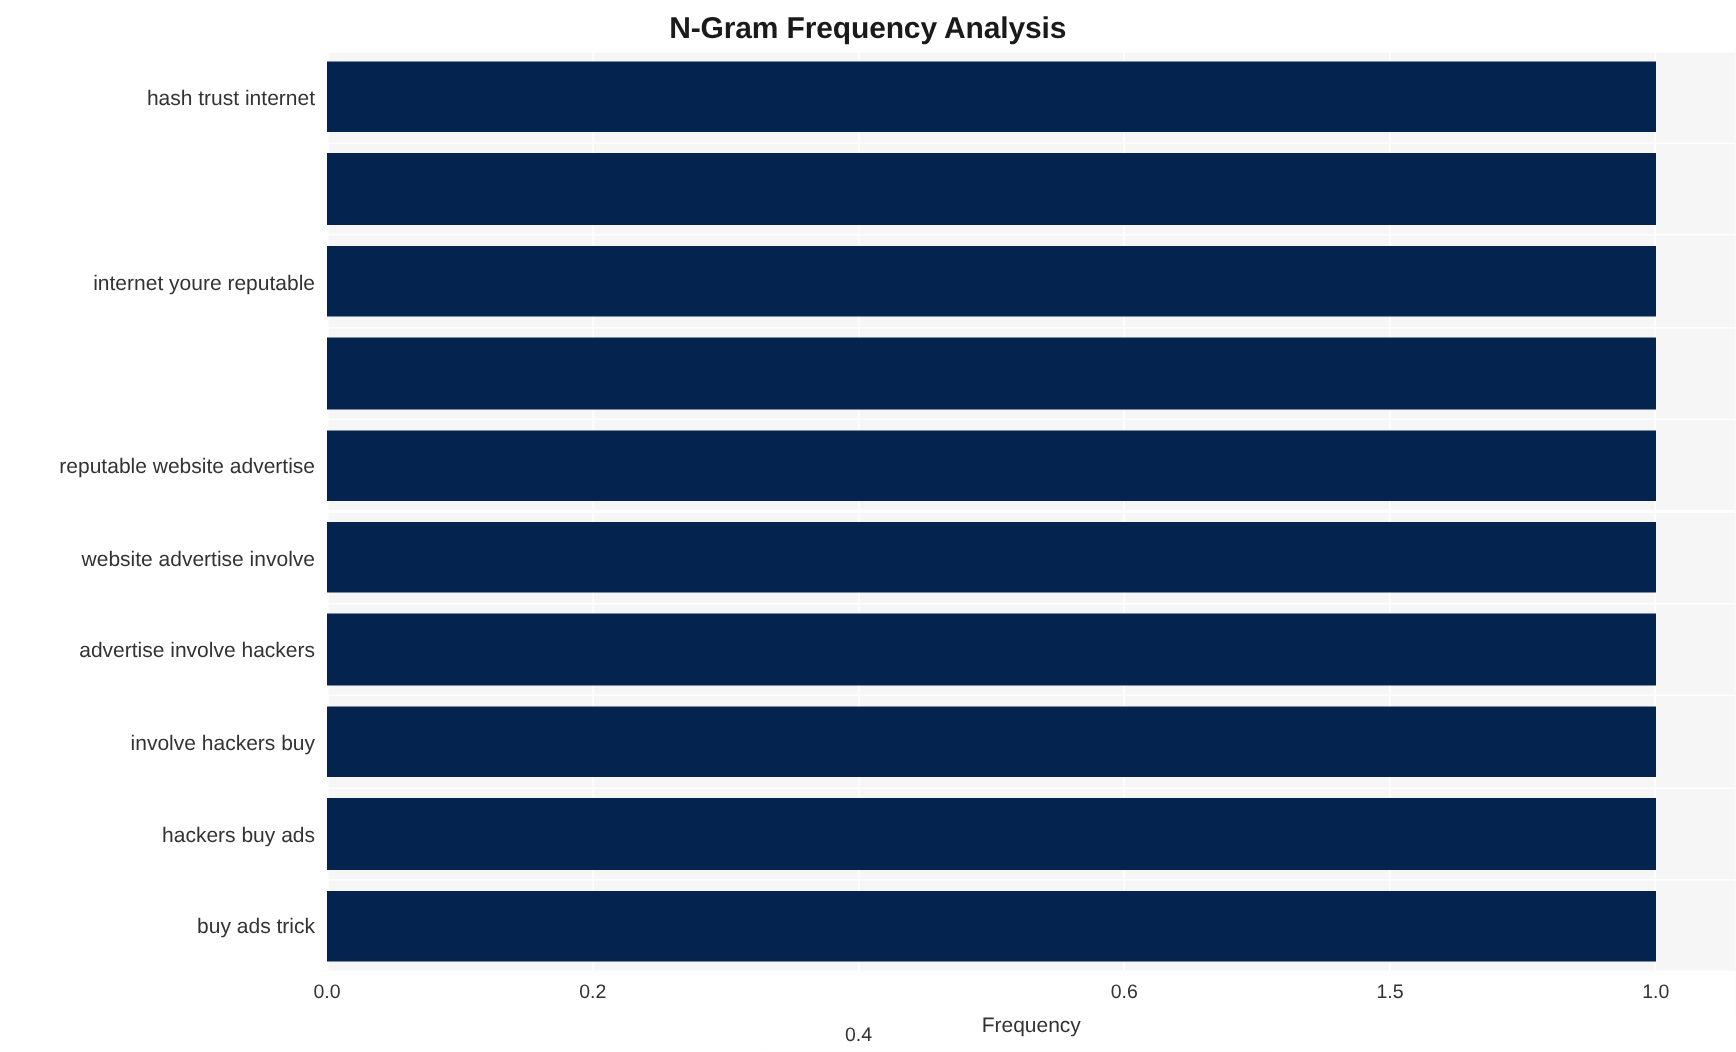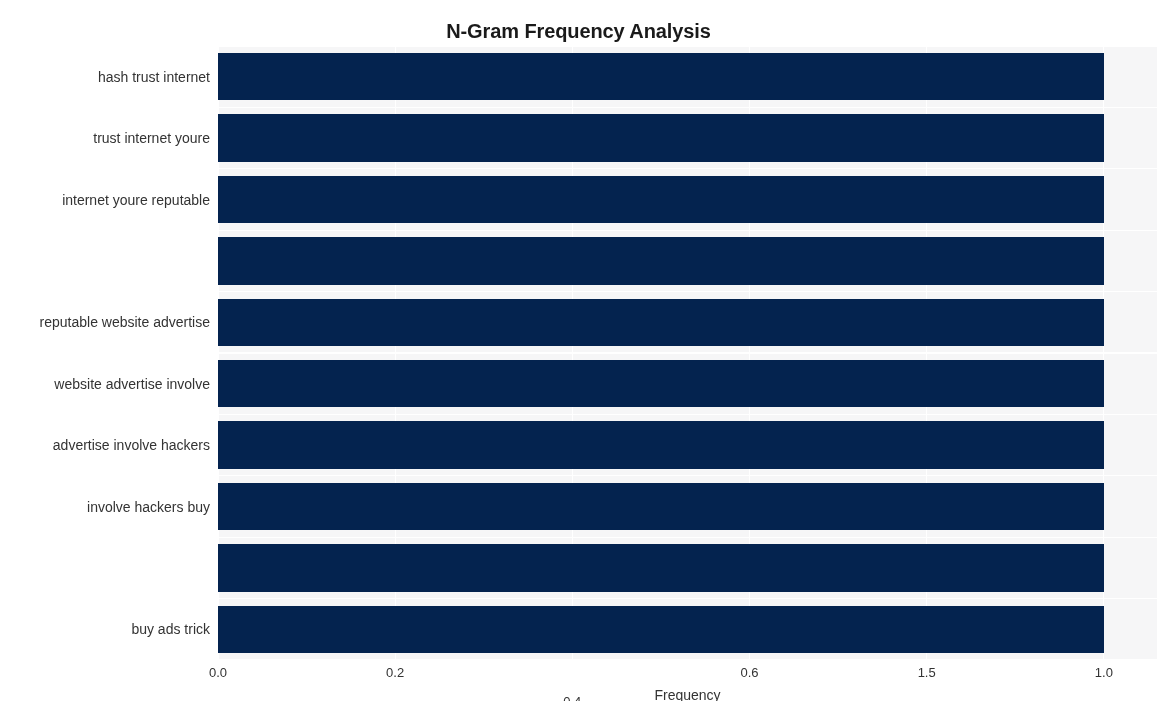--- a/index.html
+++ b/index.html
@@ -17,7 +17,7 @@
 
   #figure {
     position: absolute;
-    left: 0; top: 12px;
+    left: 0; top: 0;
     width: 1157px;
     height: 543px;
     background: #ffffff;

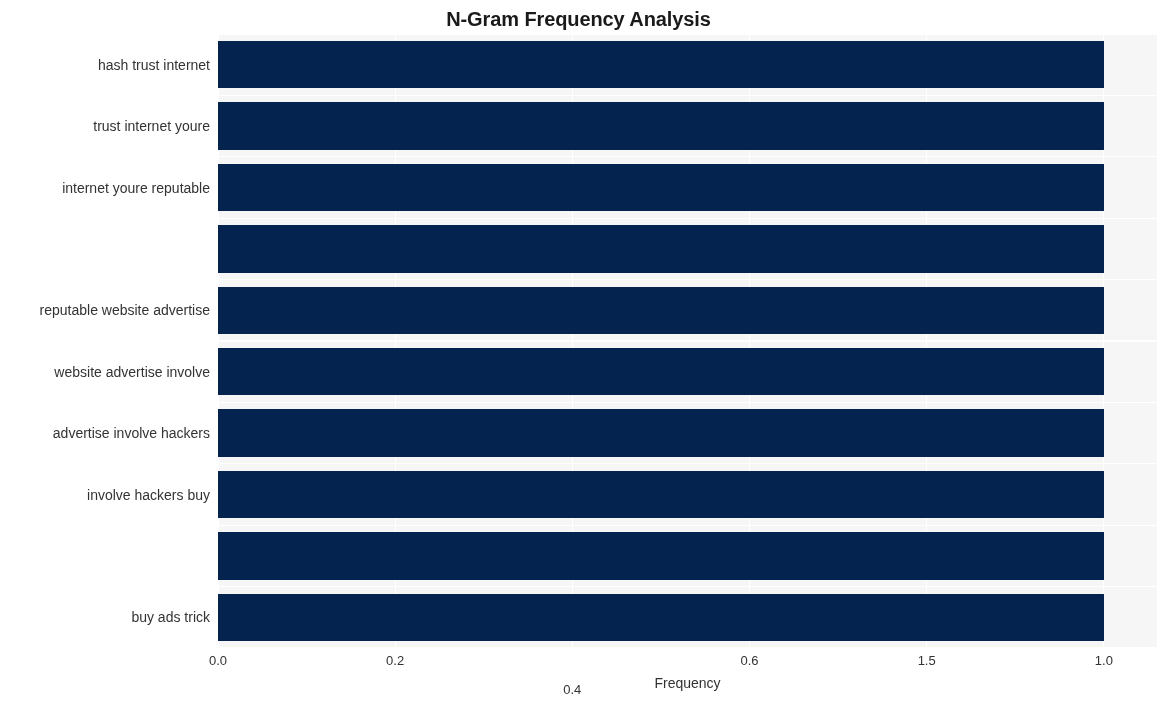--- a/index.html
+++ b/index.html
@@ -169,7 +169,6 @@
 
   <div id="ytick-layer">
       <div class="ytick" style="top: 22.7px; margin-left: 28px;">hash trust internet</div>
-      <div class="ytick" style="top: 84.1px;">trust internet youre</div>
       <div class="ytick" style="top: 145.5px;">internet youre reputable</div>
       <div class="ytick" style="top: 268.3px;">reputable website advertise</div>
       <div class="ytick" style="top: 329.7px;">website advertise involve</div>

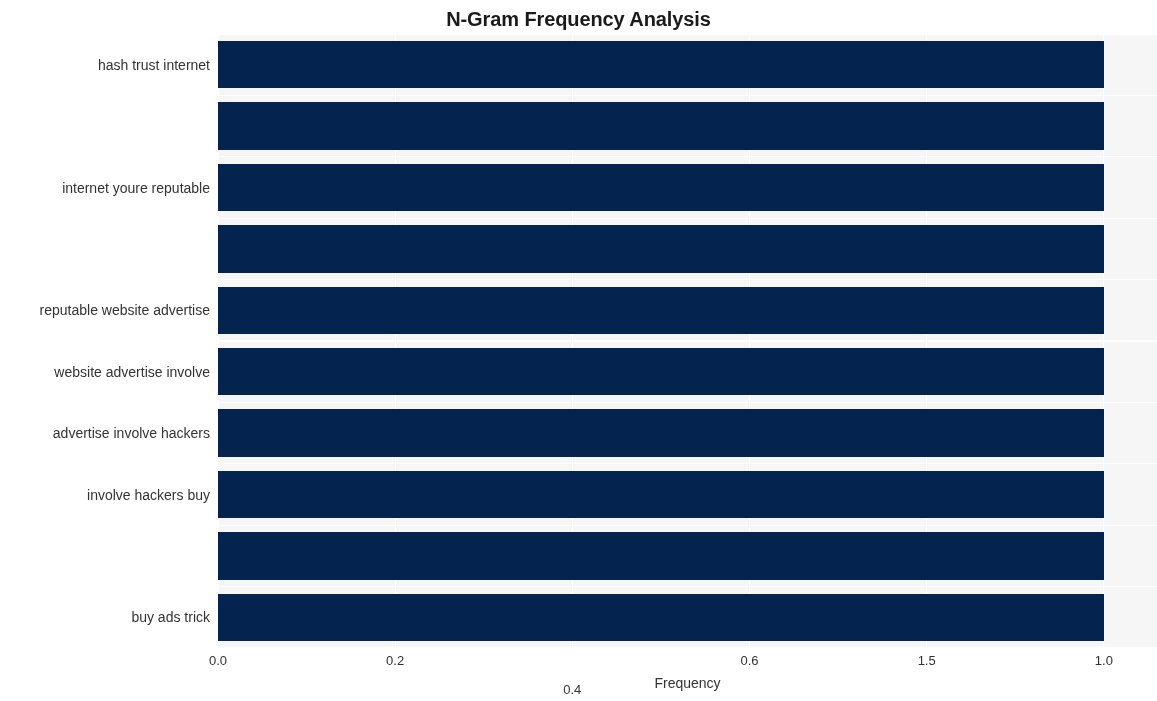--- a/index.html
+++ b/index.html
@@ -174,6 +174,7 @@
       <div class="ytick" style="top: 329.7px;">website advertise involve</div>
       <div class="ytick" style="top: 391.1px;">advertise involve hackers</div>
       <div class="ytick" style="top: 452.5px;">involve hackers buy</div>
+      <div class="ytick" style="top: 513.9px;">hackers buy ads</div>
       <div class="ytick" style="top: 575.3px;">buy ads trick</div>
     </div>
 

